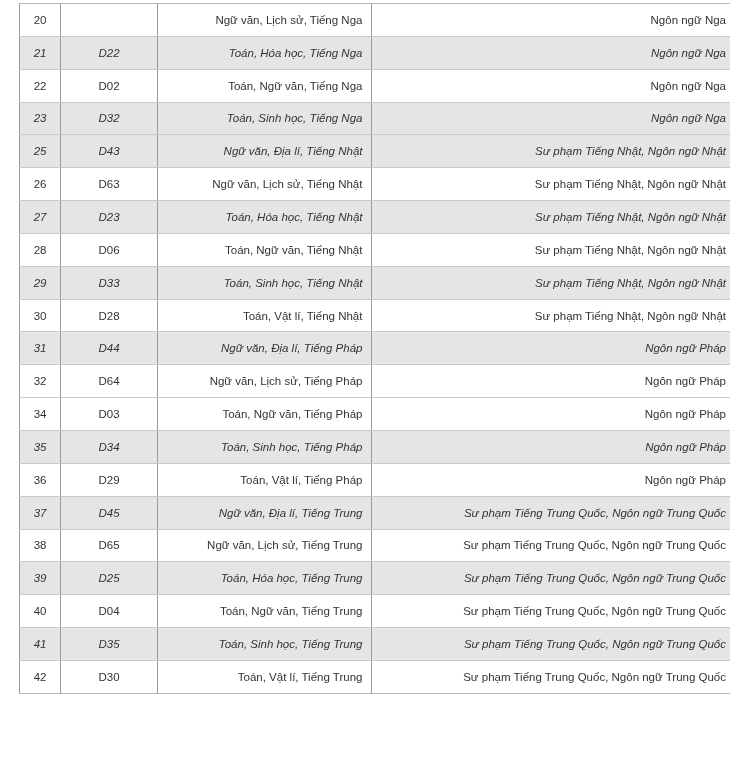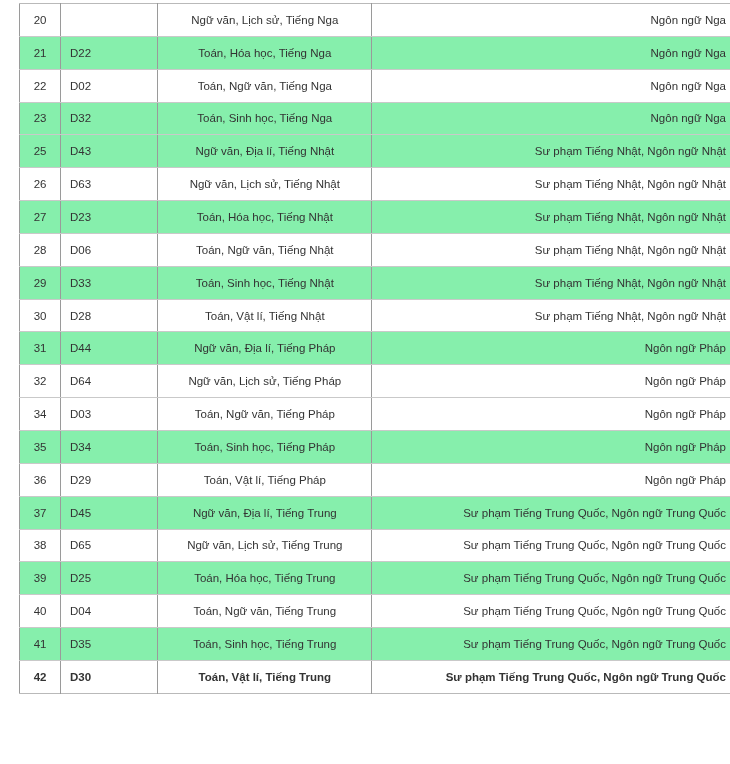--- a/index.html
+++ b/index.html
@@ -56,7 +56,7 @@
   }
   td.cell-no   { text-align: center; padding: 0 2px; }
   td.cell-code { padding: 0 2px; margin-left: 45px; }
-  td.cell-subj { text-align: center; }
+  td.cell-subj { text-align: right; }
   td.cell-major{ text-align: right; }
 
   tr.row-even td { background: #ffffff; }

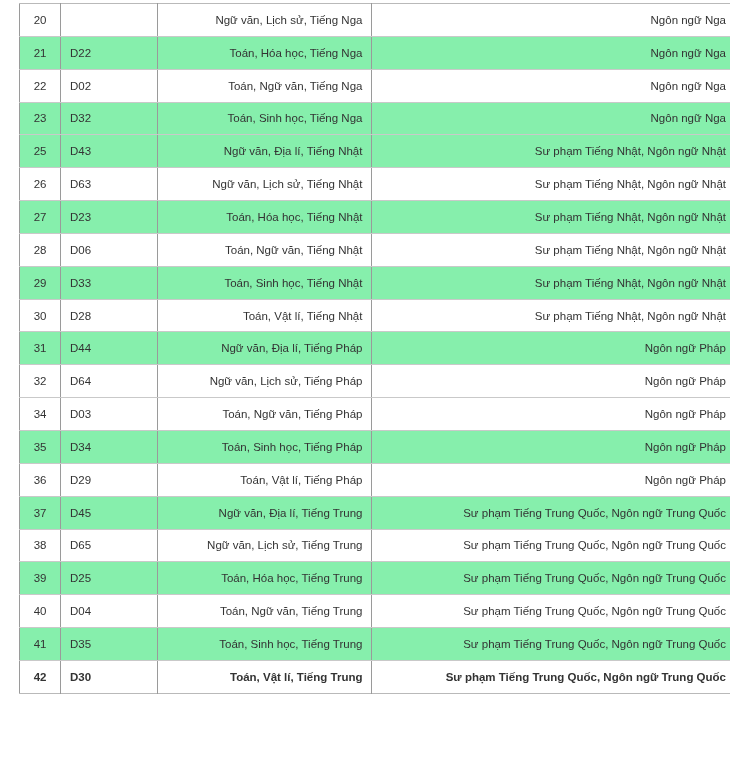--- a/index.html
+++ b/index.html
@@ -60,7 +60,7 @@
   td.cell-major{ text-align: right; }
 
   tr.row-even td { background: #ffffff; }
-  tr.row-odd  td { background: #86efac; }
+  tr.row-odd  td { background: #e5e5e5; font-style: italic; }
 </style>
 </head>
 <body>

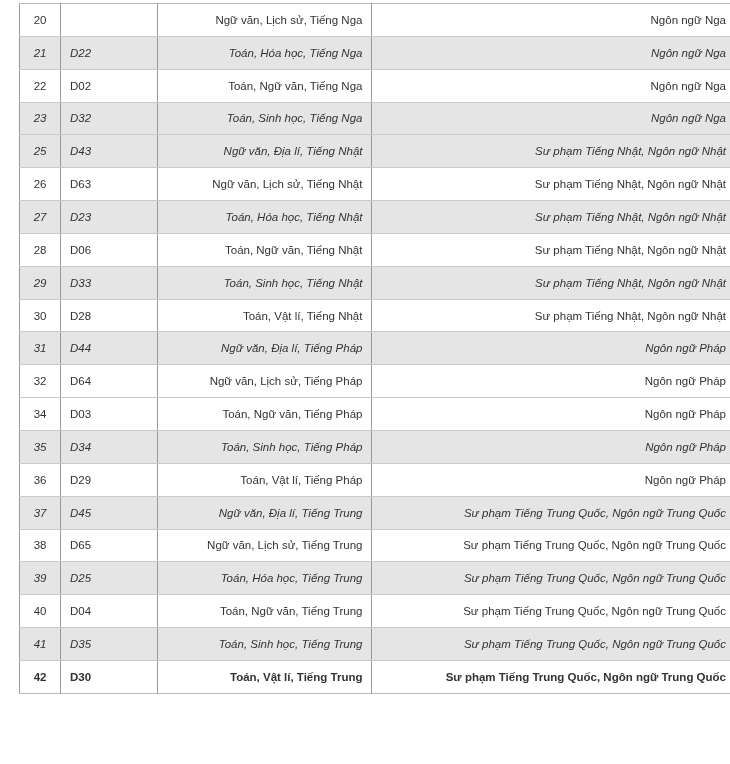--- a/index.html
+++ b/index.html
@@ -55,7 +55,7 @@
     font-weight: bold;
   }
   td.cell-no   { text-align: center; padding: 0 2px; }
-  td.cell-code { padding: 0 2px; margin-left: 45px; }
+  td.cell-code { text-align: center; padding: 0 2px; margin-left: 45px; }
   td.cell-subj { text-align: right; }
   td.cell-major{ text-align: right; }
 

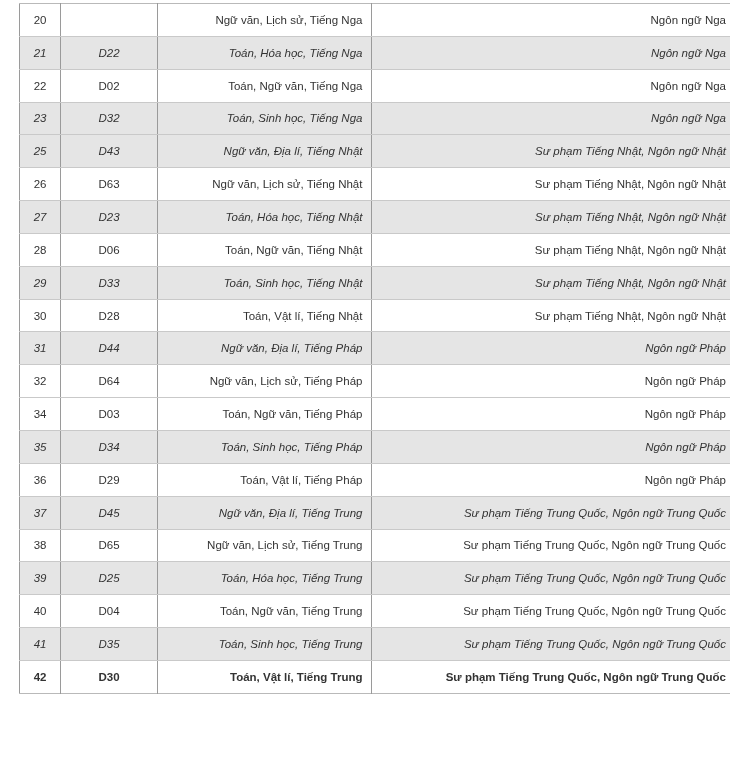--- a/index.html
+++ b/index.html
@@ -52,7 +52,6 @@
   }
   table.admission-table tr:last-child td {
     border-bottom: none;
-    font-weight: bold;
   }
   td.cell-no   { text-align: center; padding: 0 2px; }
   td.cell-code { text-align: center; padding: 0 2px; margin-left: 45px; }

